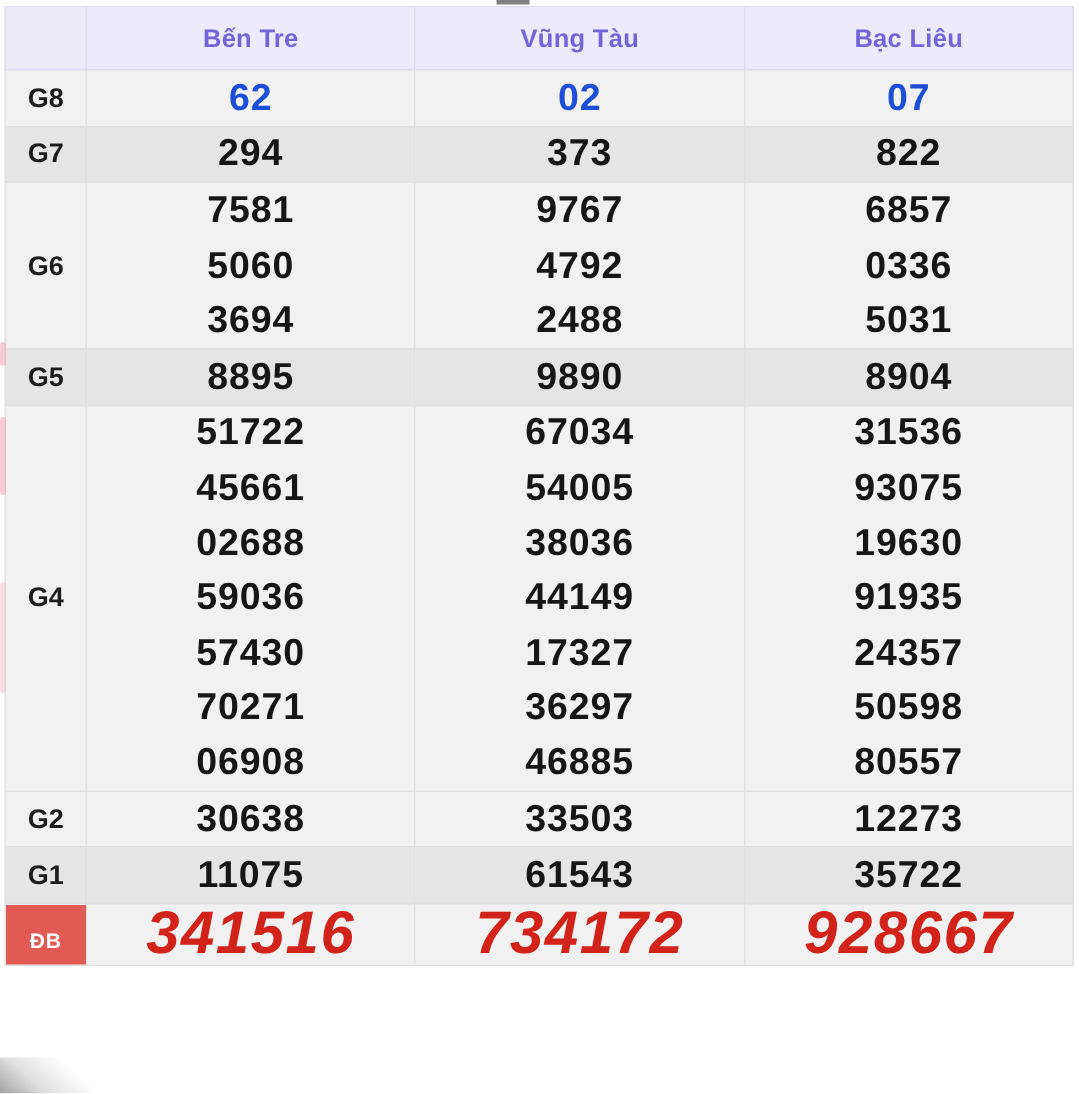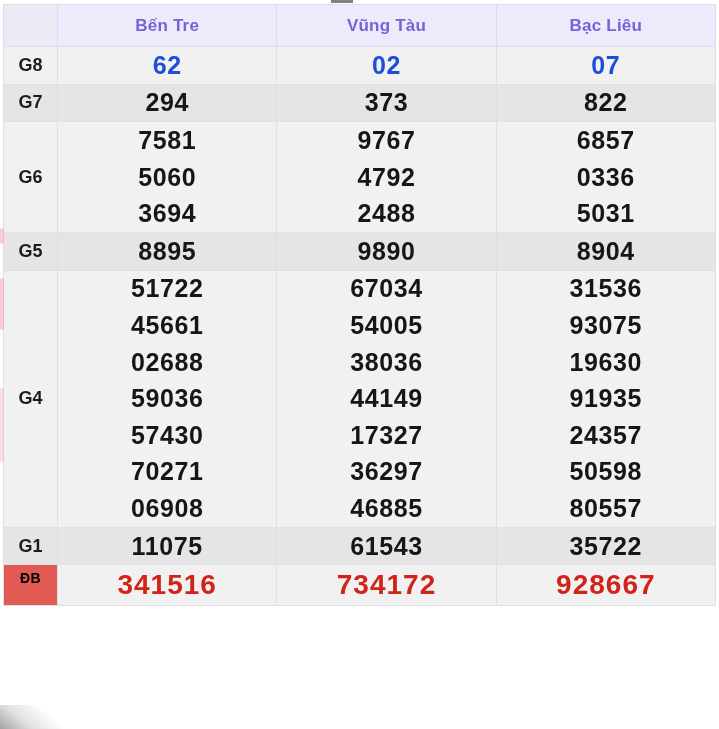--- a/index.html
+++ b/index.html
@@ -233,6 +233,18 @@
             <div class="num">80557</div>
           </td>
         </tr>
+        <tr class="shaded">
+          <td class="label">G2</td>
+          <td>
+            <div class="num">30638</div>
+          </td>
+          <td>
+            <div class="num">33503</div>
+          </td>
+          <td>
+            <div class="num">12273</div>
+          </td>
+        </tr>
         <tr class="plain">
           <td class="label">G1</td>
           <td>

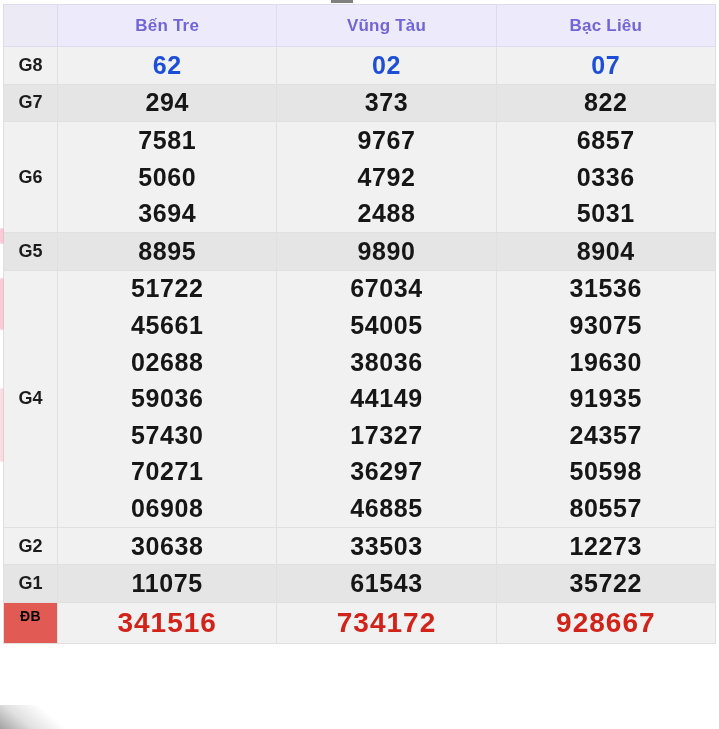--- a/index.html
+++ b/index.html
@@ -70,10 +70,10 @@
     position: relative;
   }
   td.special-label .db-text {
-    margin-top: 5px;
+    margin-top: 16px;
     font-size: 14px;
     font-weight: 700;
-    color: #000000;
+    color: #ffffff;
     letter-spacing: 0.5px;
   }
 

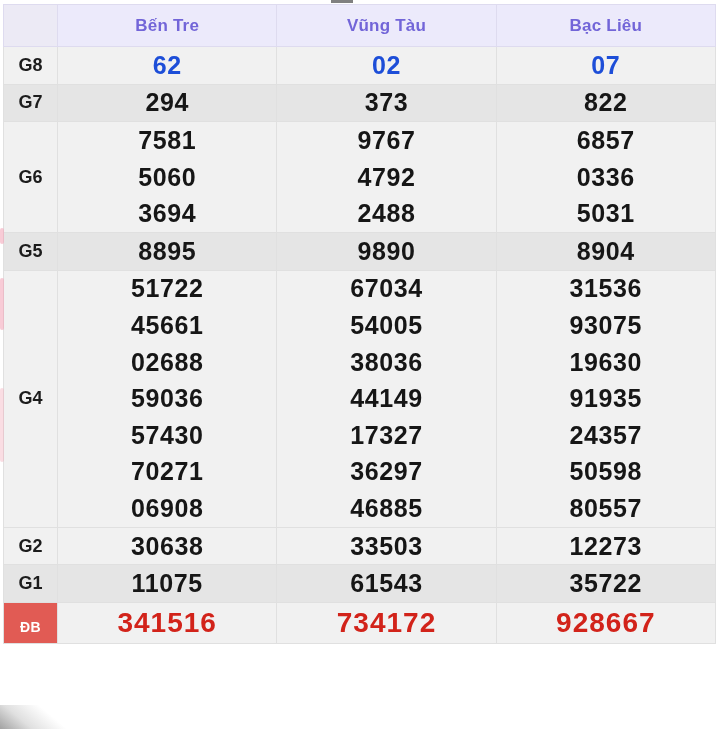--- a/index.html
+++ b/index.html
@@ -60,9 +60,10 @@
 
   tr.special-row .num {
     height: 40px;
-    font-size: 28px;
+    font-size: 40px;
     color: #d2231a;
     letter-spacing: 1px;
+    font-style: italic;
   }
   td.special-label {
     background: #e15b54;

